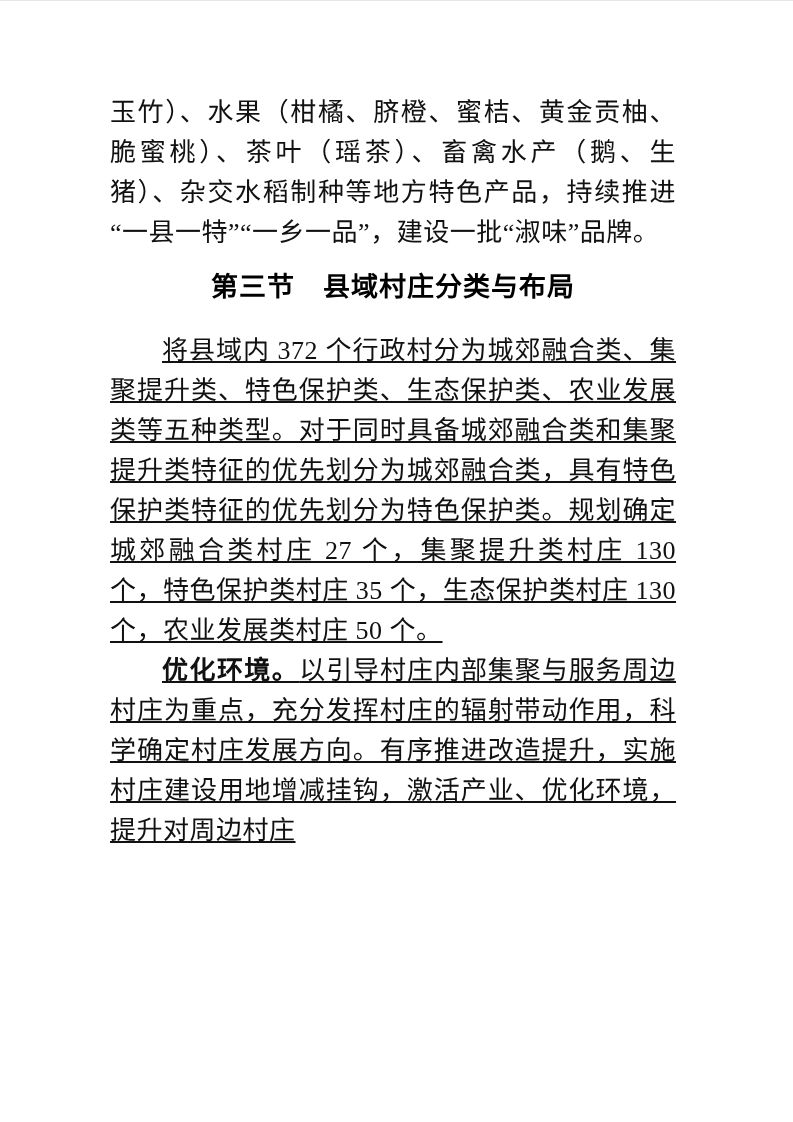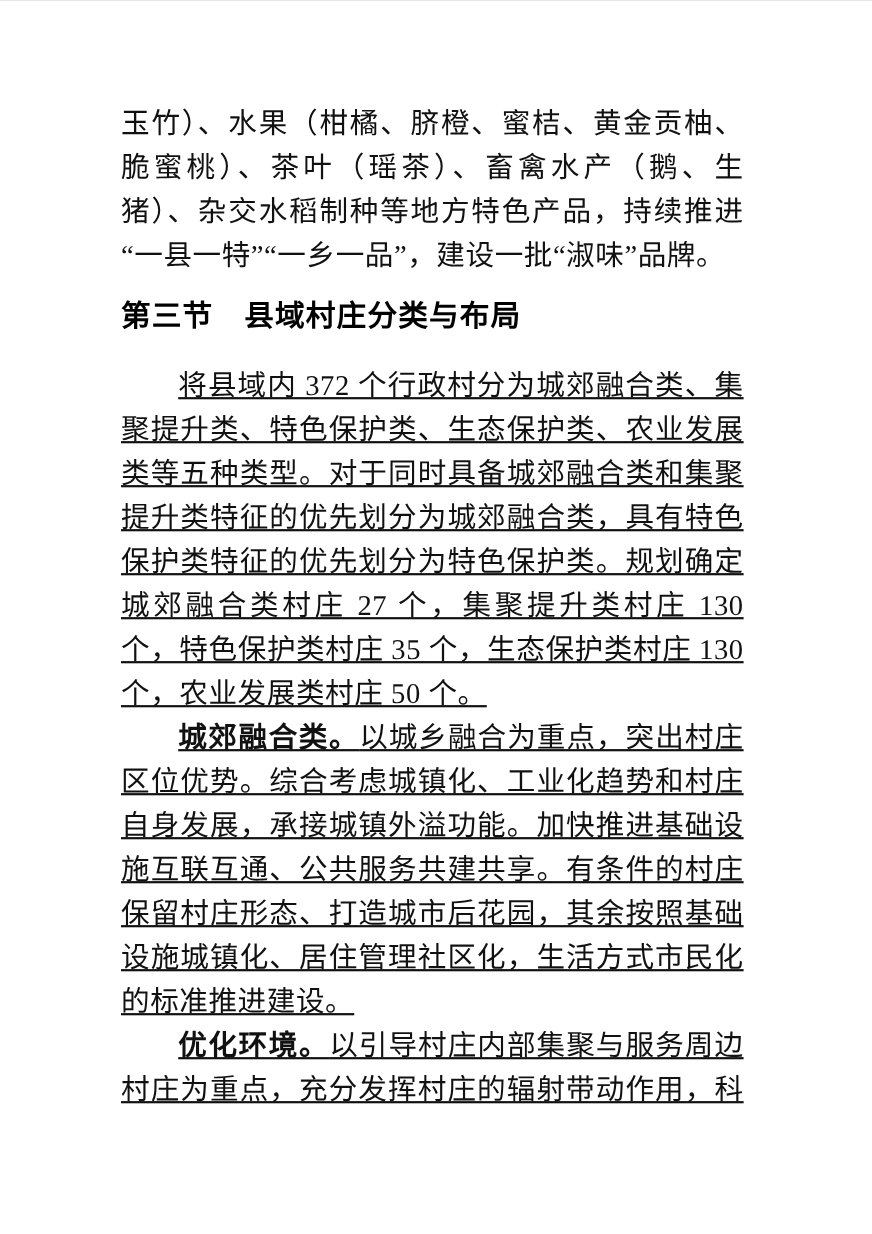--- a/index.html
+++ b/index.html
@@ -52,7 +52,7 @@
     font-weight: bold;
     font-size: 27px;
     line-height: 40px;
-    text-align: left;
+    text-align: center;
     letter-spacing: 1px;
     color: #000000;
   }

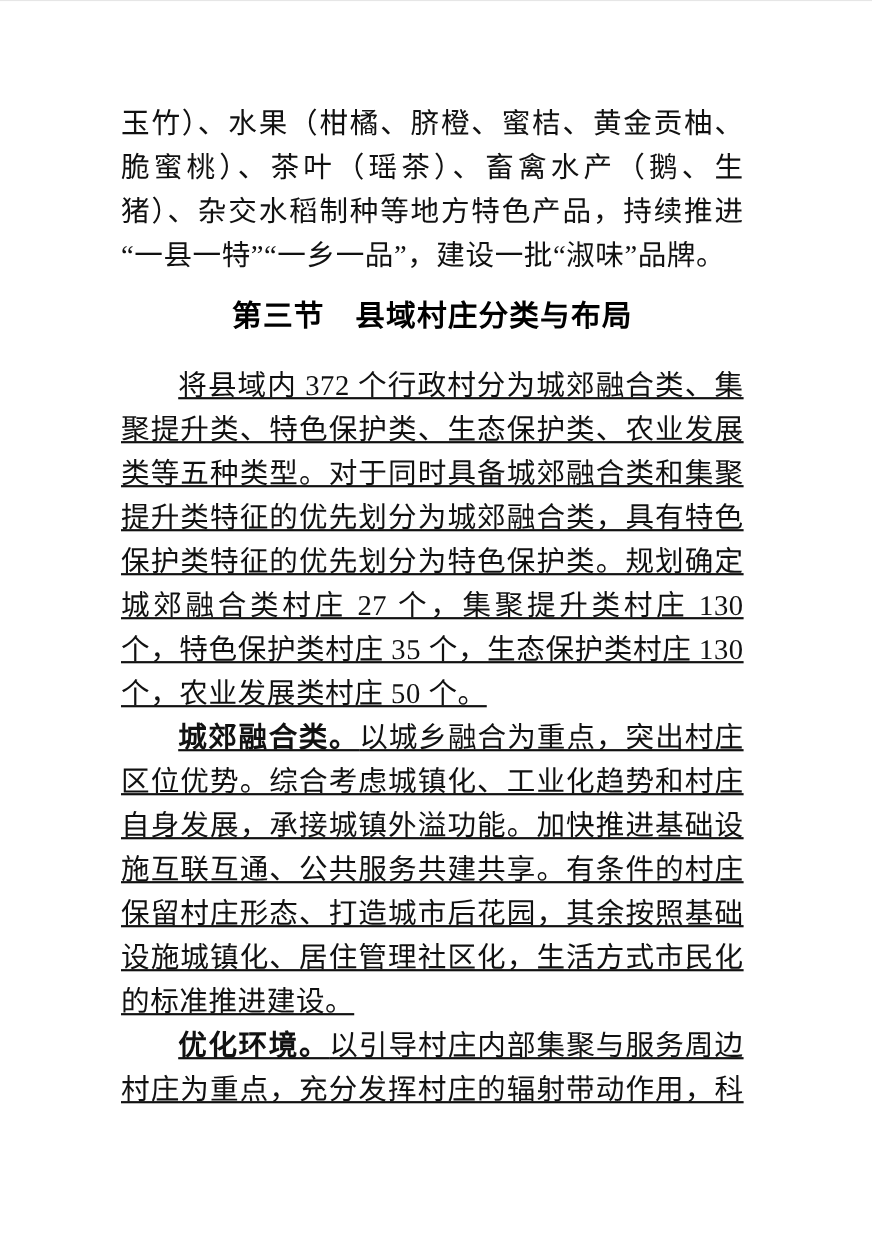--- a/index.html
+++ b/index.html
@@ -82,7 +82,6 @@
 
     <p class="para indent">将县域内 372 个行政村分为城郊融合类、集聚提升类、特色保护类、生态保护类、农业发展类等五种类型。对于同时具备城郊融合类和集聚提升类特征的优先划分为城郊融合类，具有特色保护类特征的优先划分为特色保护类。规划确定城郊融合类村庄 27 个，集聚提升类村庄 130 个，特色保护类村庄 35 个，生态保护类村庄 130 个，农业发展类村庄 50 个。</p>
 
-    <p class="para indent"><span class="lead">城郊融合类。</span><span>以城乡融合为重点，突出村庄区位优势。综合考虑城镇化、工业化趋势和村庄自身发展，承接城镇外溢功能。加快推进基础设施互联互通、公共服务共建共享。有条件的村庄保留村庄形态、打造城市后花园，其余按照基础设施城镇化、居住管理社区化，生活方式市民化的标准推进建设。</span></p>
 
     <p class="para indent"><span class="lead">优化环境。</span><span>以引导村庄内部集聚与服务周边村庄为重点，充分发挥村庄的辐射带动作用，科学确定村庄发展方向。有序推进改造提升，实施村庄建设用地增减挂钩，激活产业、优化环境，提升对周边村庄</span></p>
 

